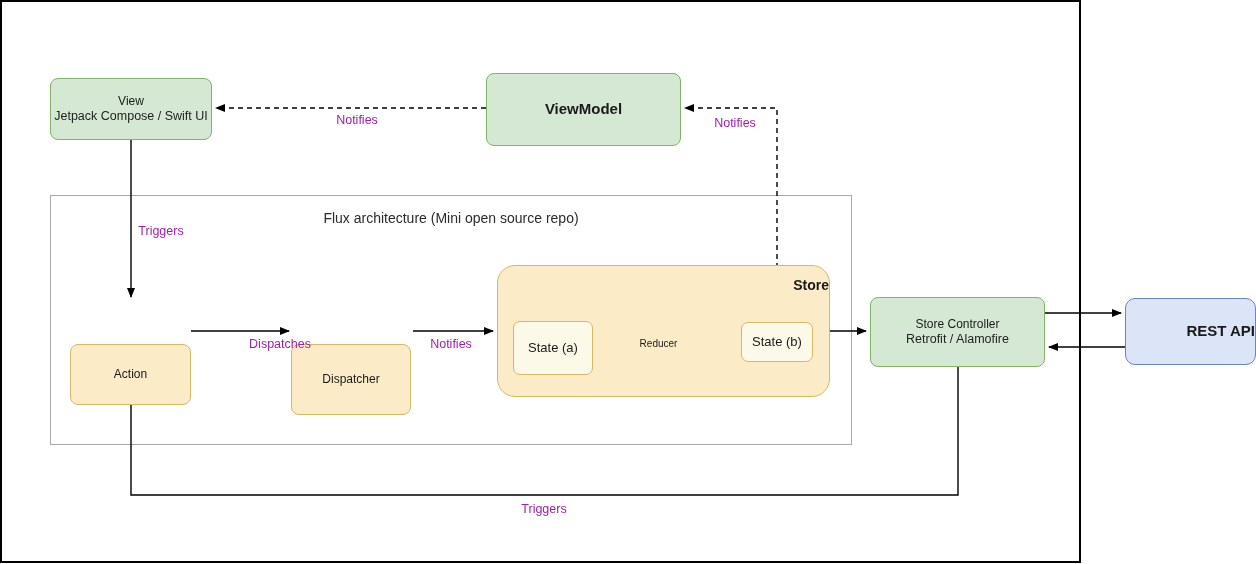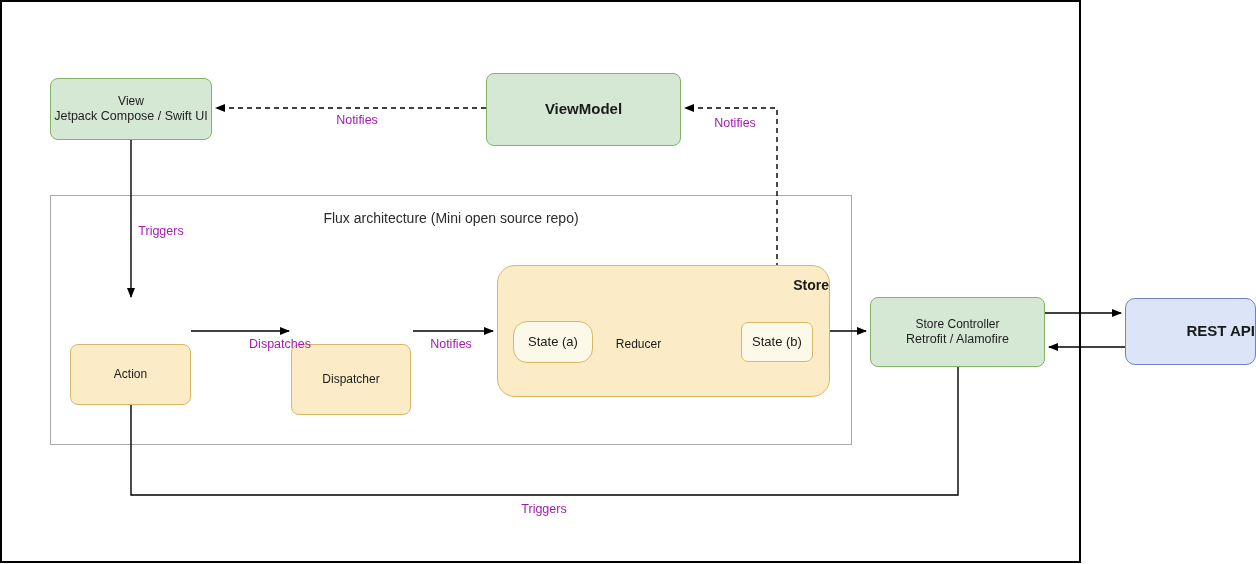--- a/index.html
+++ b/index.html
@@ -39,7 +39,7 @@
     background:var(--yellow-fill,#fbecc7);border:1px solid var(--yellow-border,#d8b865);border-radius:18px;
   }
   #store-title{position:absolute;left:0;top:11px;width:100%;text-align:right;font-weight:bold;font-size:14px;}
-  #node-state-a{left:513px;top:321px;width:80px;height:42px;border-radius:14px;font-size:13px;}
+  #node-state-a{left:513px;top:321px;width:80px;height:54px;border-radius:7px;font-size:13px;}
   #node-state-b{left:741px;top:322px;width:72px;height:40px;border-radius:7px;font-size:13px;text-align:center;}
   #node-reducer-label{
     position:absolute;left:595px;top:304px;width:87px;height:79px;

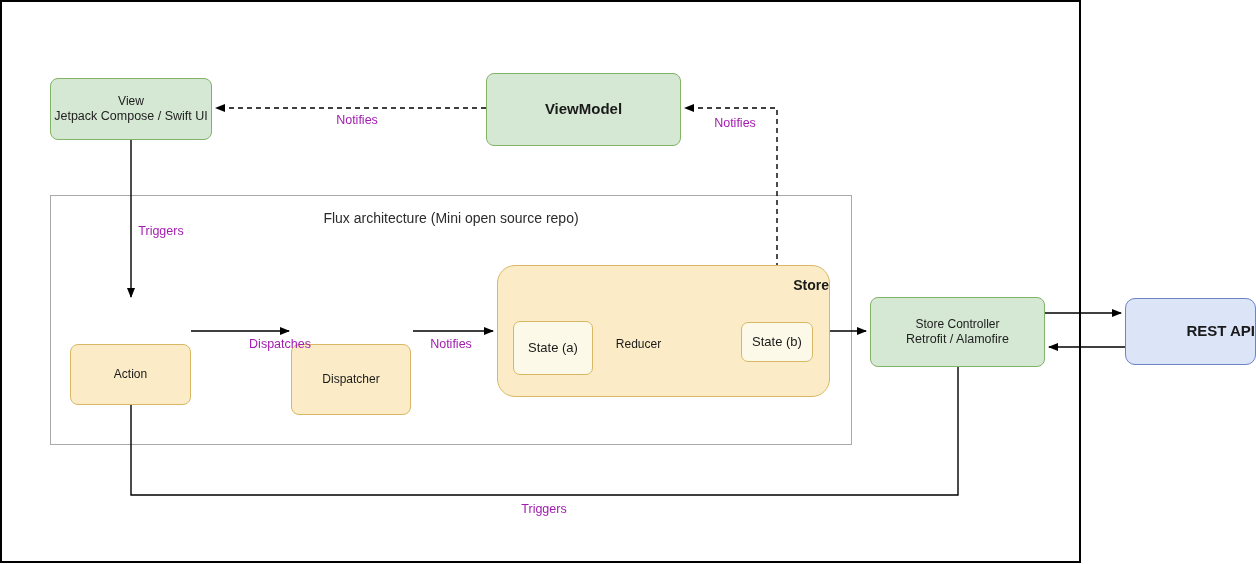--- a/index.html
+++ b/index.html
@@ -42,8 +42,8 @@
   #node-state-a{left:513px;top:321px;width:80px;height:54px;border-radius:7px;font-size:13px;}
   #node-state-b{left:741px;top:322px;width:72px;height:40px;border-radius:7px;font-size:13px;text-align:center;}
   #node-reducer-label{
-    position:absolute;left:595px;top:304px;width:87px;height:79px;
-    display:flex;align-items:center;justify-content:center;font-size:12px;
+    position:absolute;left:615px;top:304px;width:87px;height:79px;
+    display:flex;align-items:center;justify-content:center;font-size:10px;
   }
   #node-store-controller{left:870px;top:297px;width:175px;height:70px;}
   #node-rest-api{left:1125px;top:298px;width:131px;height:67px;align-items:flex-end;}

